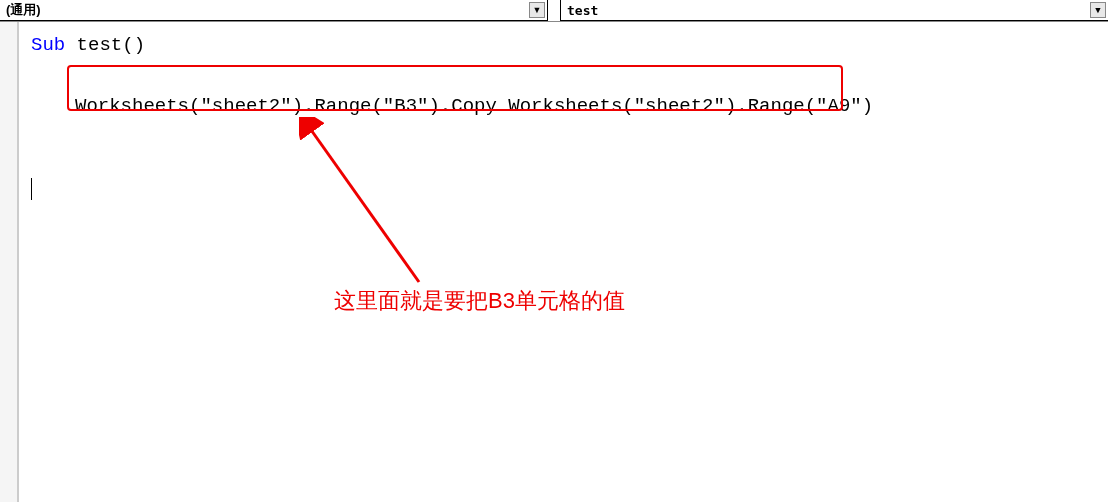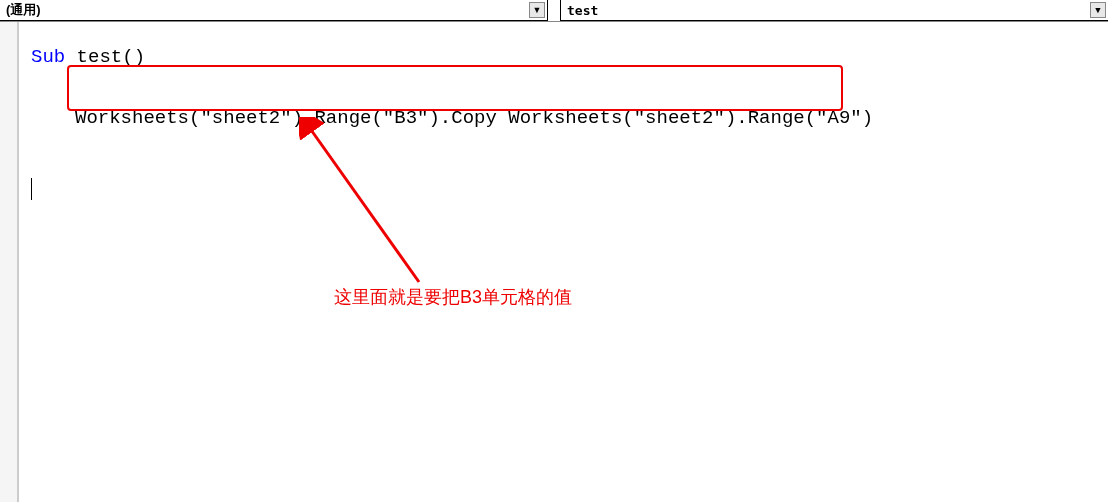--- a/index.html
+++ b/index.html
@@ -68,7 +68,7 @@
       border-left: 1px solid #ccc;
       margin-left: 18px;
       height: calc(100% - 22px);
-      padding: 20px 12px;
+      padding: 8px 12px;
       font-size: 19px;
       line-height: 1.6;
       position: relative;

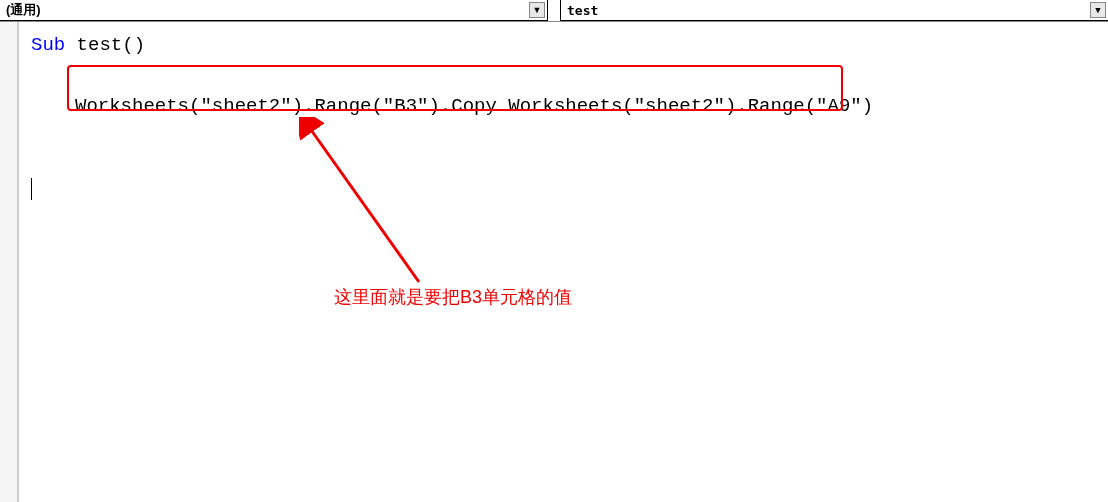--- a/index.html
+++ b/index.html
@@ -101,7 +101,7 @@
       left: 315px;
       top: 262px;
       color: #ee0000;
-      font-size: 18px;
+      font-size: 22px;
       font-family: "Microsoft YaHei", "SimHei", sans-serif;
       line-height: 1.5;
     }

